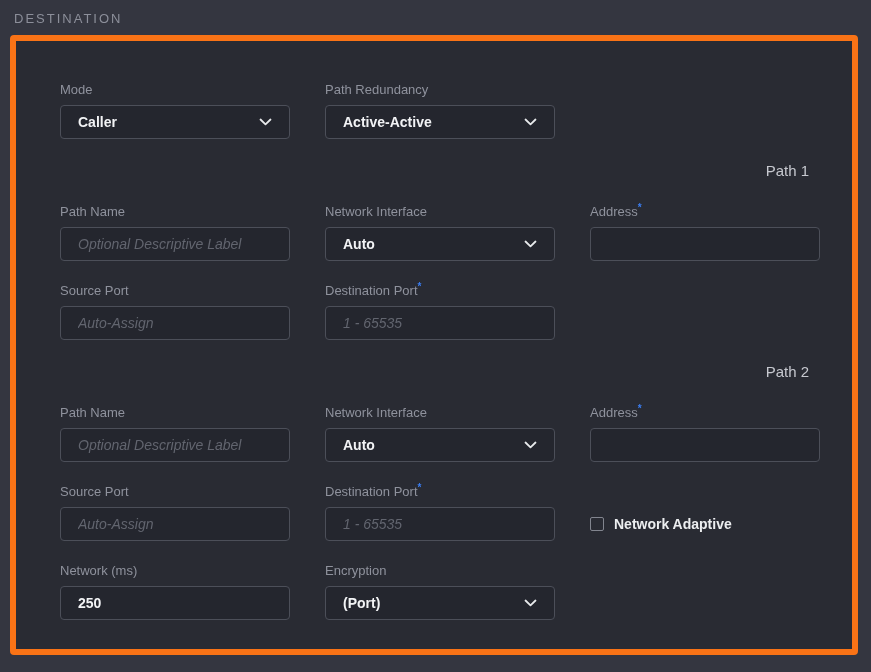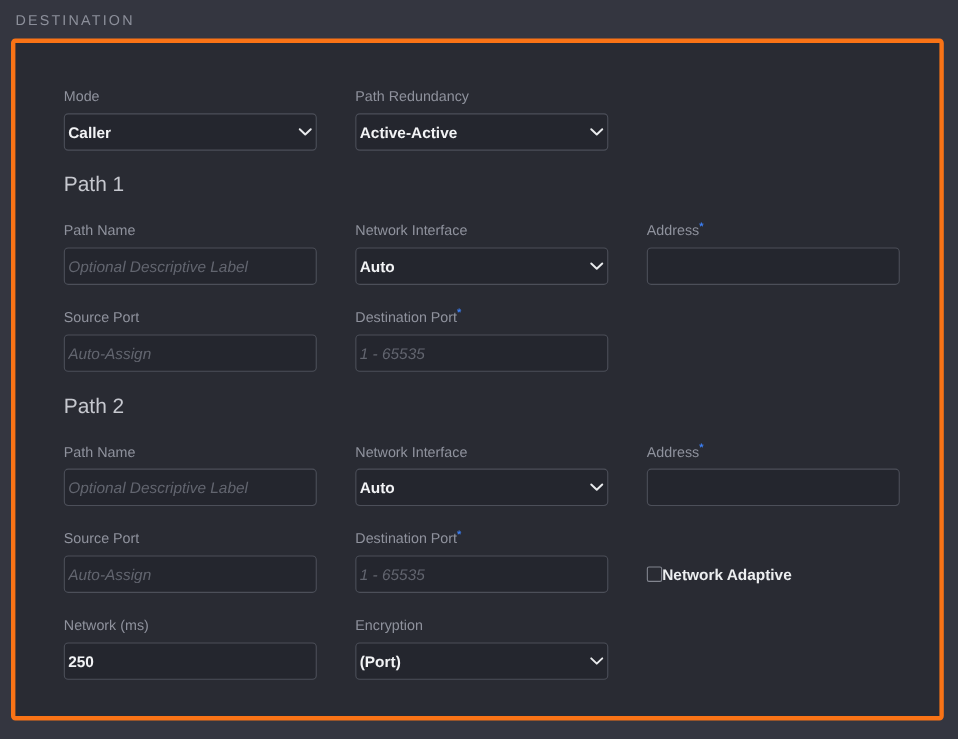--- a/index.html
+++ b/index.html
@@ -23,7 +23,7 @@
     width: 848px;
     height: 620px;
     background: #292b33;
-    border: 4px solid #f97316;
+    border: 6px solid #f97316;
     border-radius: 4px;
     padding: 41px 43px 0 44px;
   }

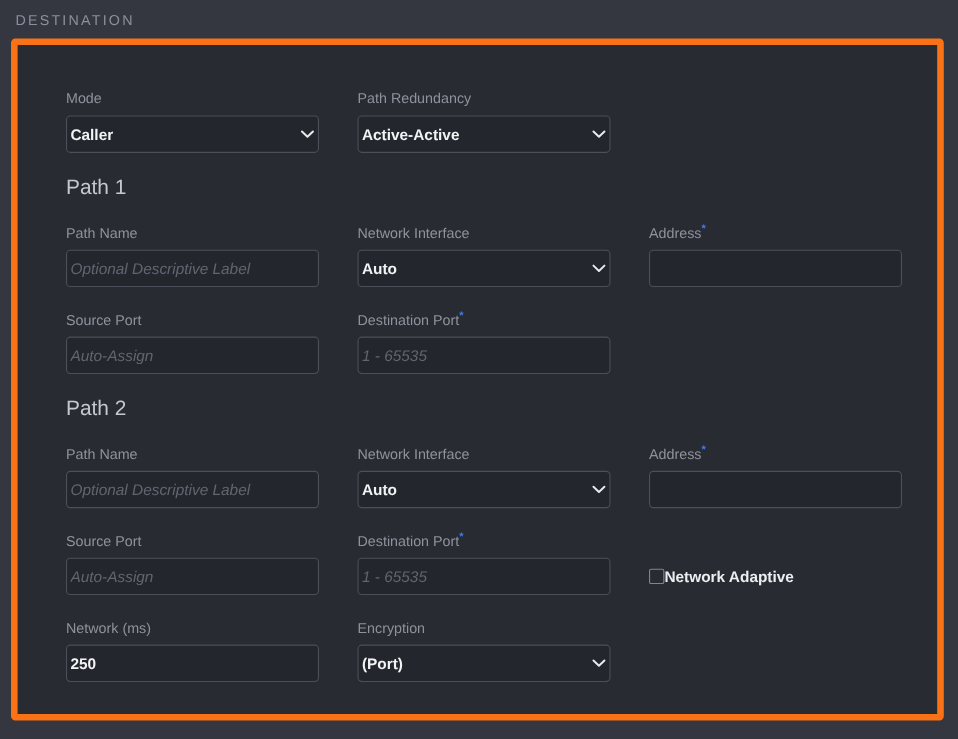--- a/index.html
+++ b/index.html
@@ -58,7 +58,7 @@
     font-size: 14px;
     font-weight: bold;
     font-family: "Liberation Sans", sans-serif;
-    padding: 0 3px;
+    padding: 0 17px;
   }
   .text-input::placeholder {
     color: #62656f;

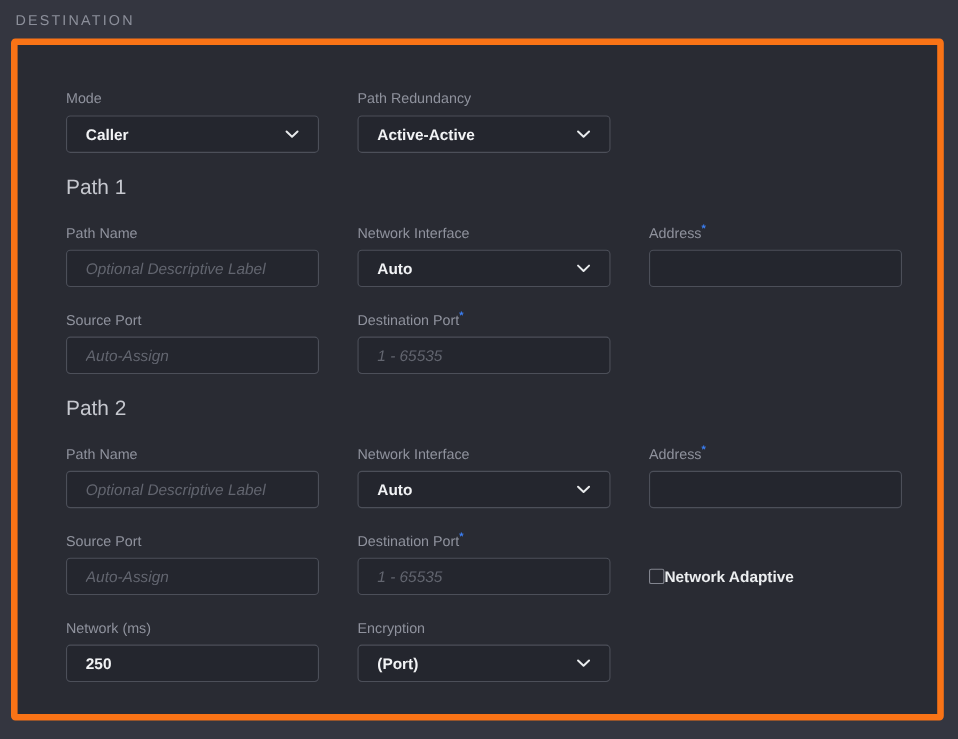--- a/index.html
+++ b/index.html
@@ -75,10 +75,11 @@
   .select .chev { flex: 0 0 auto; margin-left: 8px; }
   .group-heading {
     color: #c6c8cf;
-    font-size: 19px;
+    font-size: 15px;
     font-weight: normal;
     line-height: 20px;
     margin: 0 0 23px 0;
+    text-align: right;
   }
   .checkbox-field {
     display: flex;

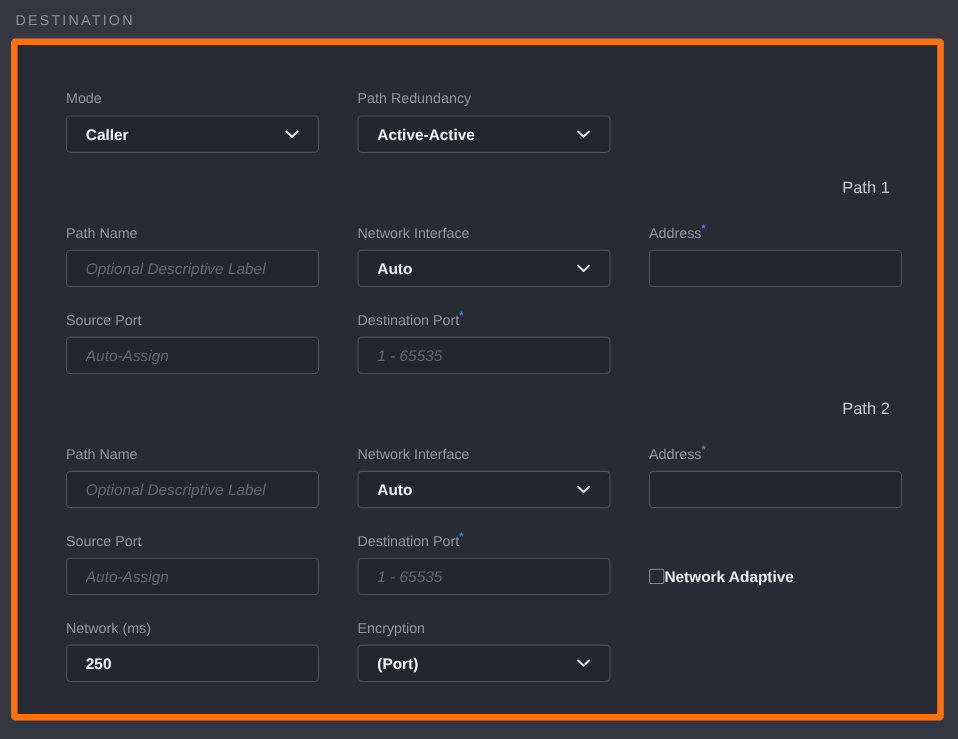--- a/index.html
+++ b/index.html
@@ -84,6 +84,7 @@
   .checkbox-field {
     display: flex;
     align-items: center;
+    gap: 10px;
     height: 34px;
     margin-top: 23px;
   }

